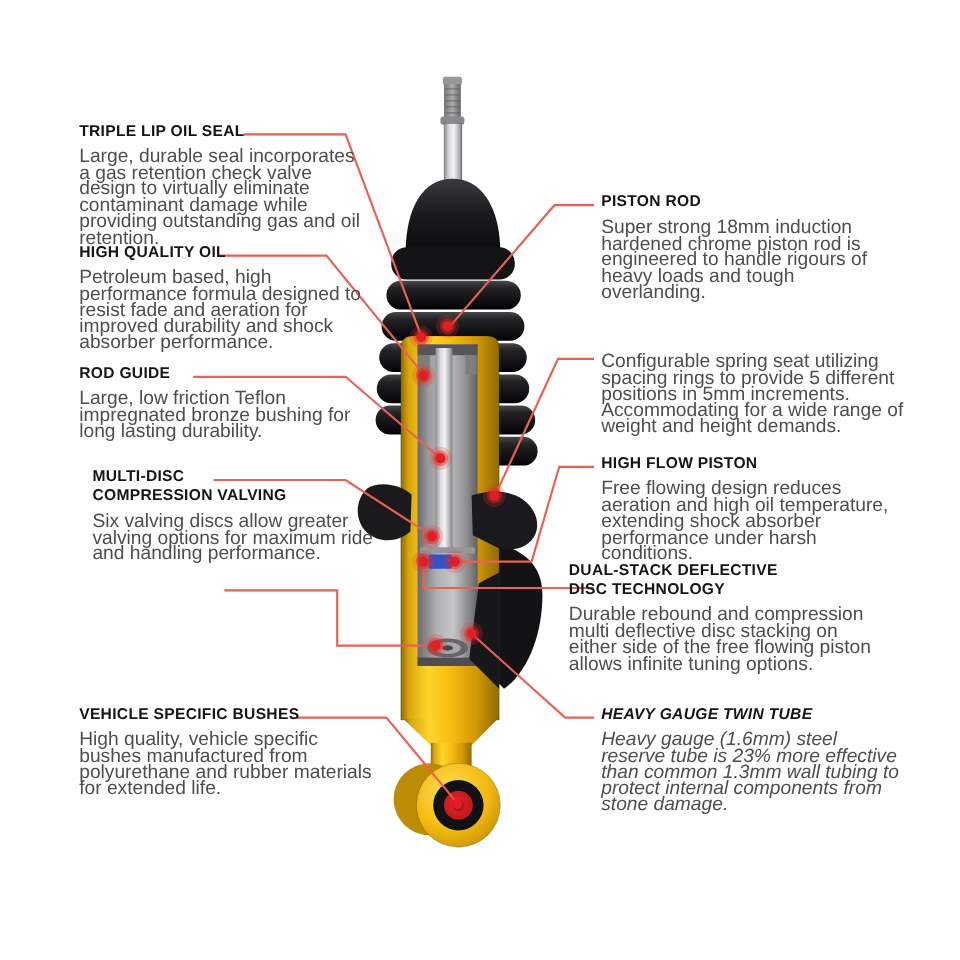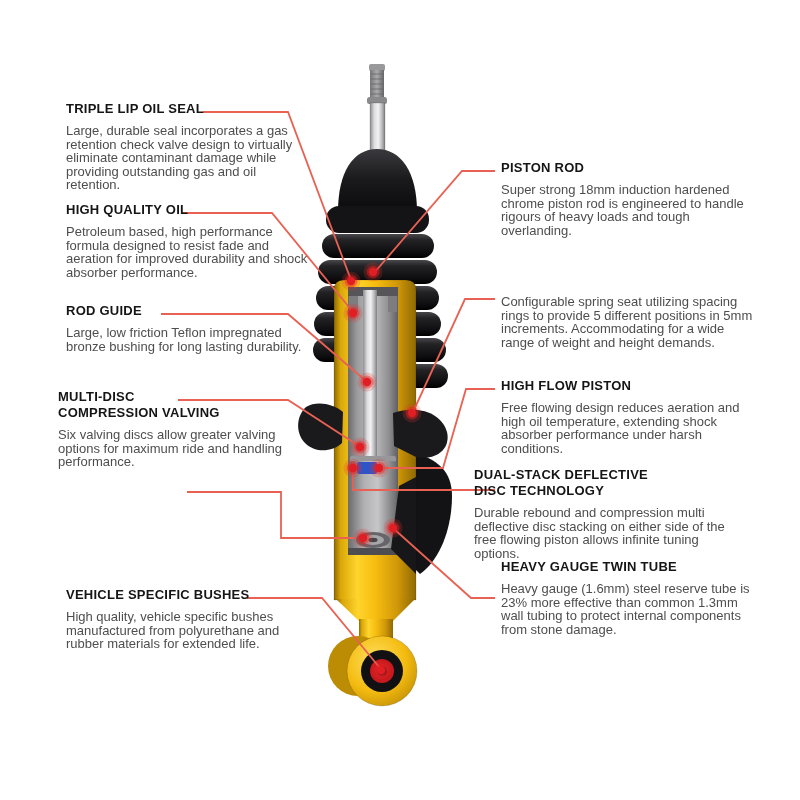--- a/index.html
+++ b/index.html
@@ -18,7 +18,7 @@
   }
   .callout p{
     margin:7px 0 0 0;font-family:"Liberation Sans",sans-serif;
-    font-size:13px;line-height:13.5px;color:#4e4e4e;
+    font-size:16px;line-height:13.5px;color:#4e4e4e;
   }
 </style>
 </head>

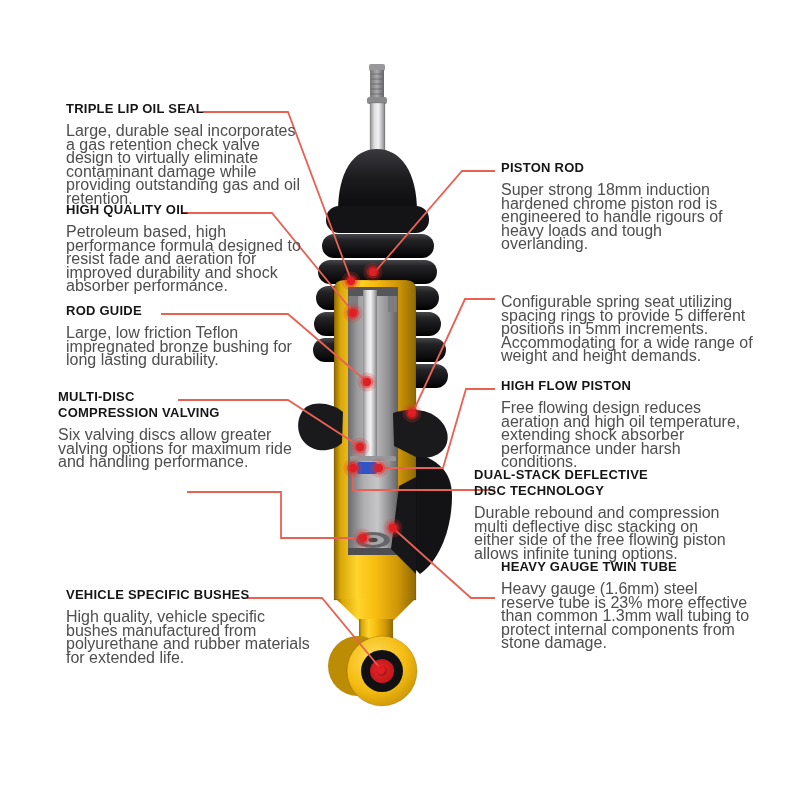--- a/index.html
+++ b/index.html
@@ -187,7 +187,7 @@
         <h3>ROD GUIDE</h3>
         <p>Large, low friction Teflon impregnated bronze bushing for long lasting durability.</p>
       </div>
-      <div class="callout" style="left: 58px; top: 389px; width: 245px;">
+      <div class="callout" style="left: 77px; top: 389px; width: 245px;">
         <h3>MULTI-DISC
 COMPRESSION VALVING</h3>
         <p>Six valving discs allow greater valving options for maximum ride and handling performance.</p>

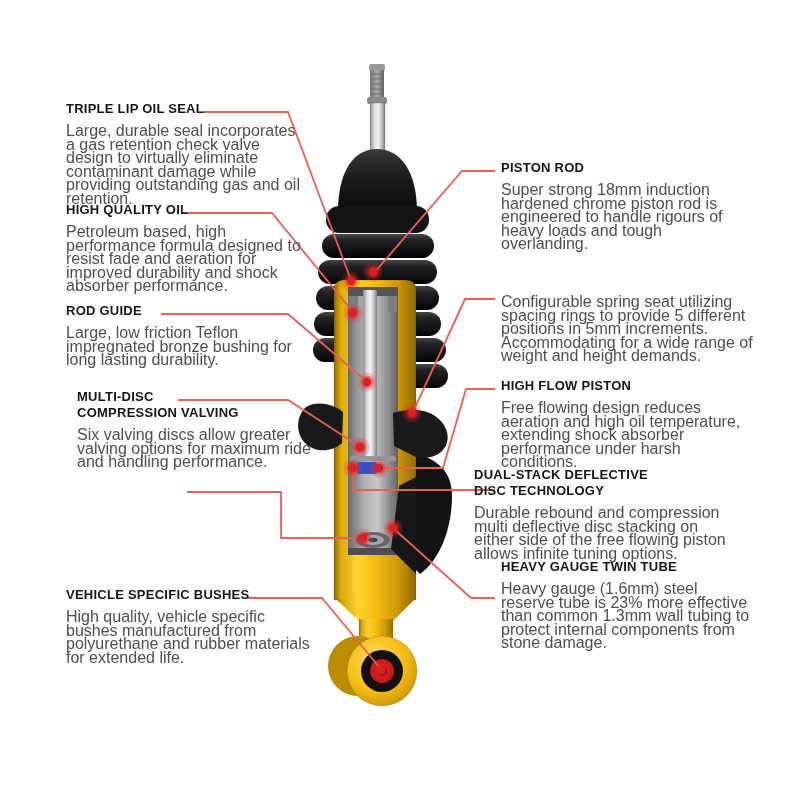--- a/index.html
+++ b/index.html
@@ -212,7 +212,7 @@
 DISC TECHNOLOGY</h3>
         <p>Durable rebound and compression multi deflective disc stacking on either side of the free flowing piston allows infinite tuning options.</p>
       </div>
-      <div class="callout" style="left: 501px; top: 559px; width: 252px;">
+      <div class="callout" style="left: 501px; top: 587px; width: 252px; font-style: italic;">
         <h3>HEAVY GAUGE TWIN TUBE</h3>
         <p>Heavy gauge (1.6mm) steel reserve tube is 23% more effective than common 1.3mm wall tubing to protect internal components from stone damage.</p>
       </div>

